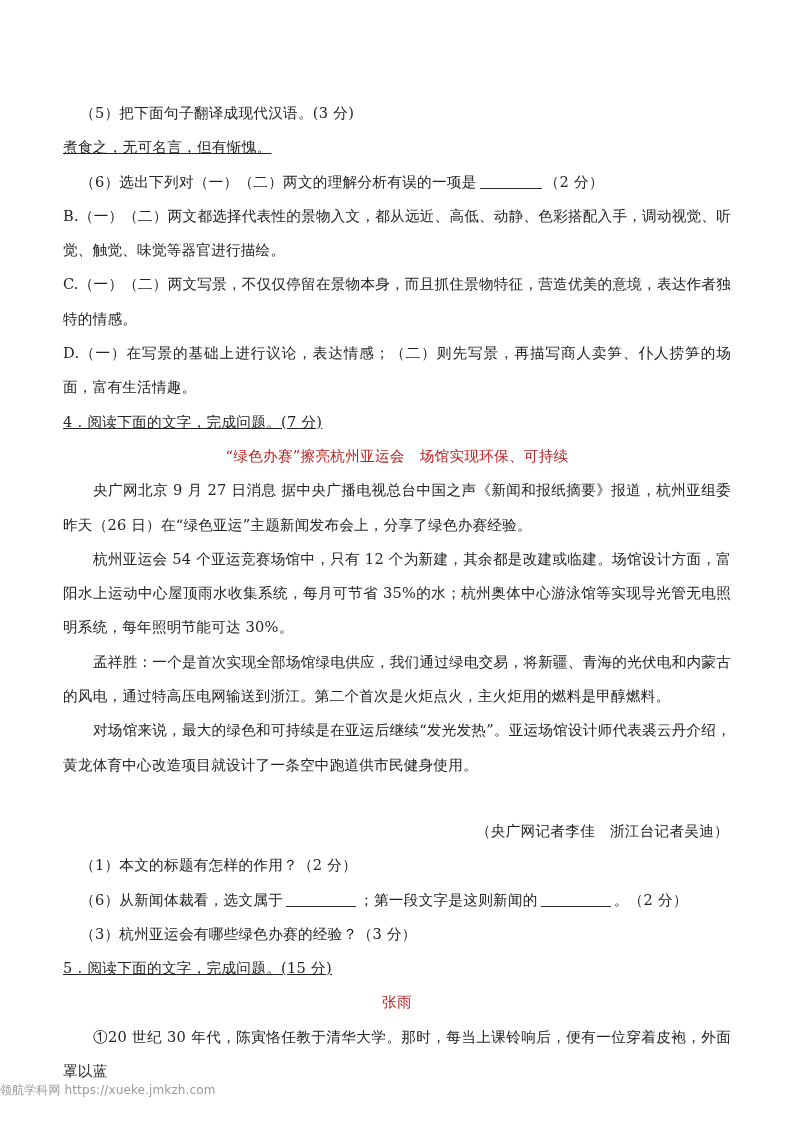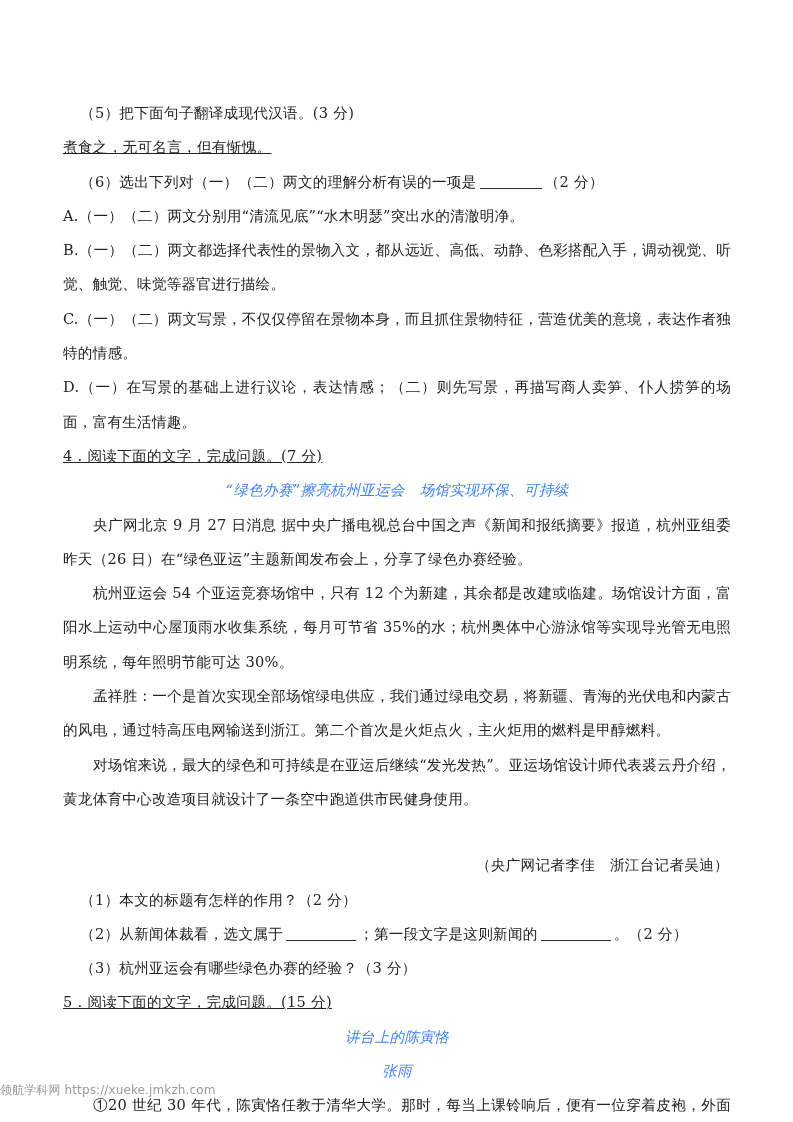--- a/index.html
+++ b/index.html
@@ -105,7 +105,6 @@
       <span>（6）选出下列对（一）（二）两文的理解分析有误的一项是</span><span class="blank"></span><span>（2 分）</span>
     </div>
 
-    <div class="flow noind opt">A.（一）（二）两文分别用“清流见底”“水木明瑟”突出水的清澈明净。</div>
 
     <div class="flow noind opt">B.（一）（二）两文都选择代表性的景物入文，都从远近、高低、动静、色彩搭配入手，调动视觉、听觉、触觉、味觉等器官进行描绘。</div>
 

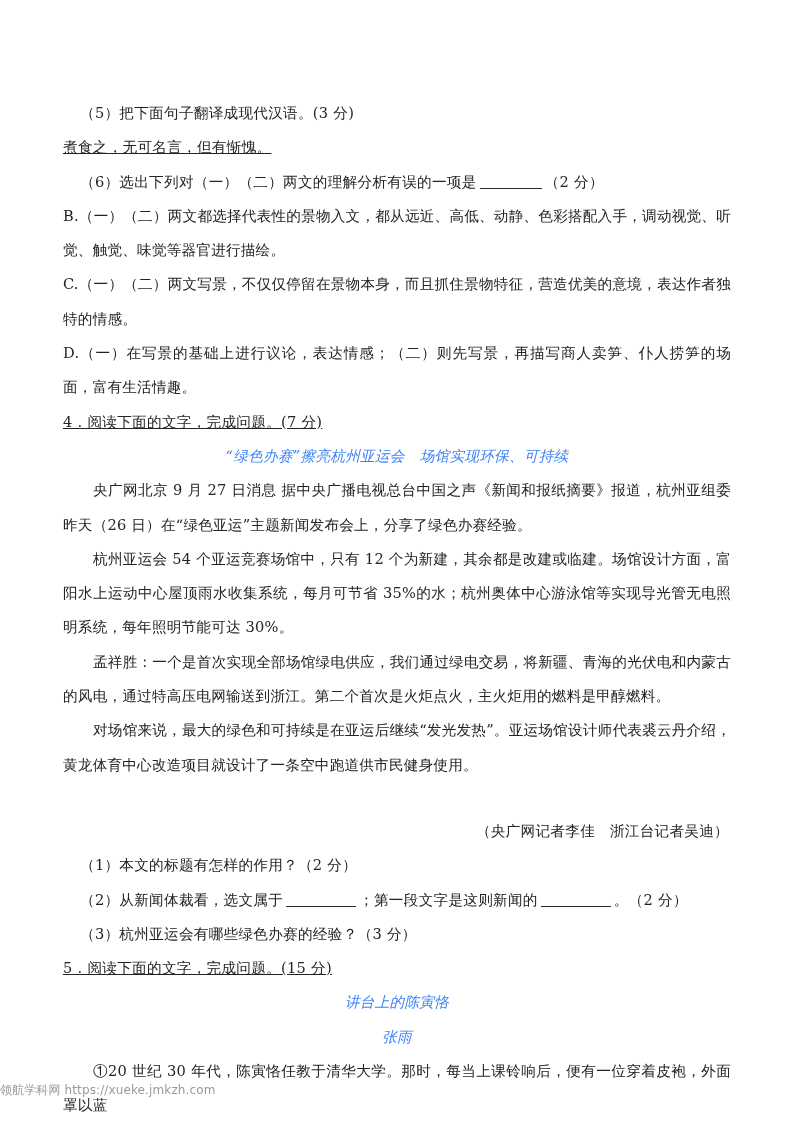--- a/index.html
+++ b/index.html
@@ -71,9 +71,8 @@
     font-size: 14.6px;
     line-height: 34.3px;
     text-align: center;
-    color: #3b82f6;
+    color: #b91c1c;
     letter-spacing: 0.02em;
-    font-style: italic;
   }
 
   .footer {

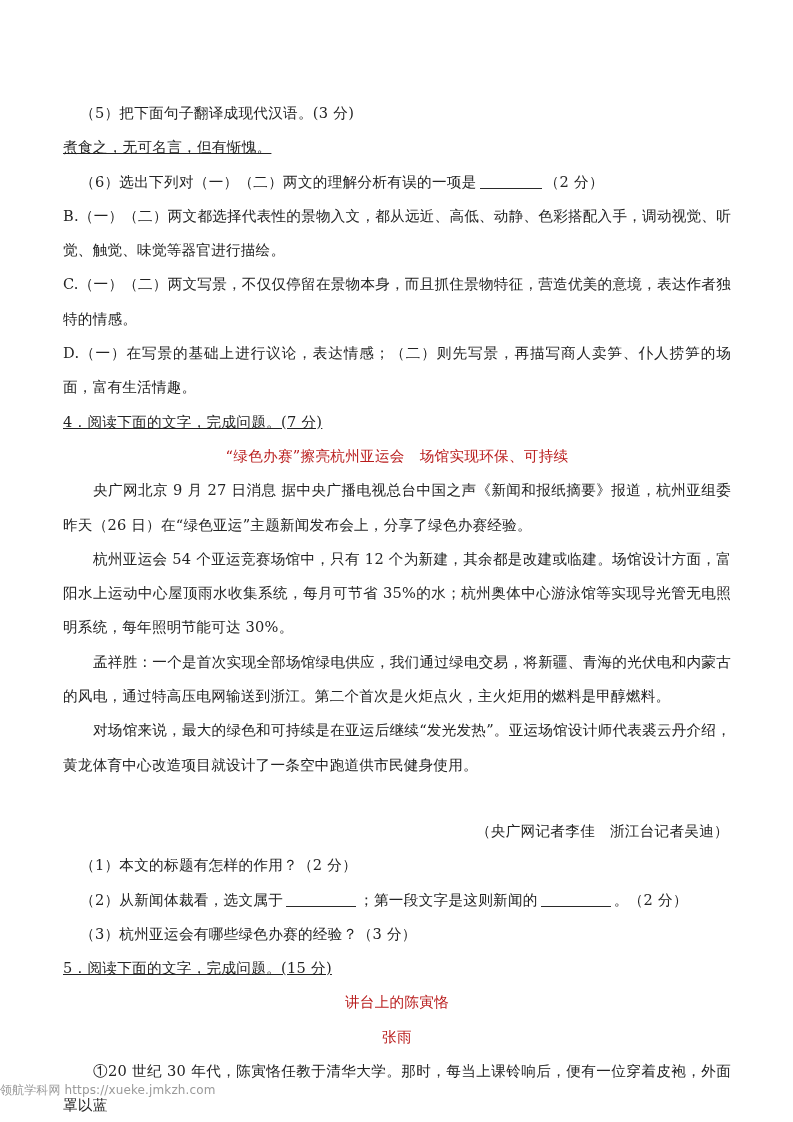--- a/index.html
+++ b/index.html
@@ -129,7 +129,7 @@
     <div class="ln ind-1">（1）本文的标题有怎样的作用？（2 分）</div>
 
     <div class="ln ind-1">
-      <span>（2）从新闻体裁看，选文属于</span><span class="blank wide"></span><span>；第一段文字是这则新闻的</span><span class="blank wide"></span><span>。（2 分）</span>
+      <span>（6）从新闻体裁看，选文属于</span><span class="blank wide"></span><span>；第一段文字是这则新闻的</span><span class="blank wide"></span><span>。（2 分）</span>
     </div>
 
     <div class="ln ind-1">（3）杭州亚运会有哪些绿色办赛的经验？（3 分）</div>

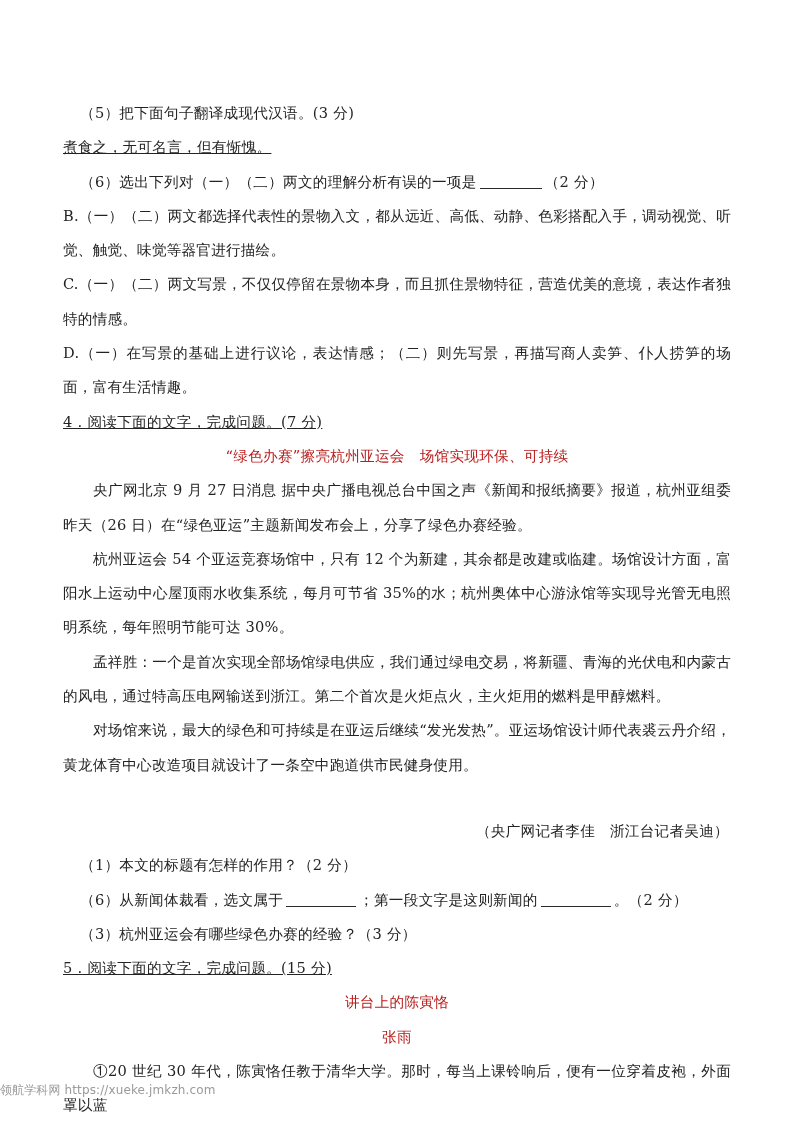--- a/index.html
+++ b/index.html
@@ -136,7 +136,6 @@
 
     <div class="ln ind-0" style="padding-left:0">5．阅读下面的文字，完成问题。(15 分)</div>
 
-    <div class="art-title">讲台上的陈寅恪</div>
 
     <div class="art-title">张雨</div>
 

